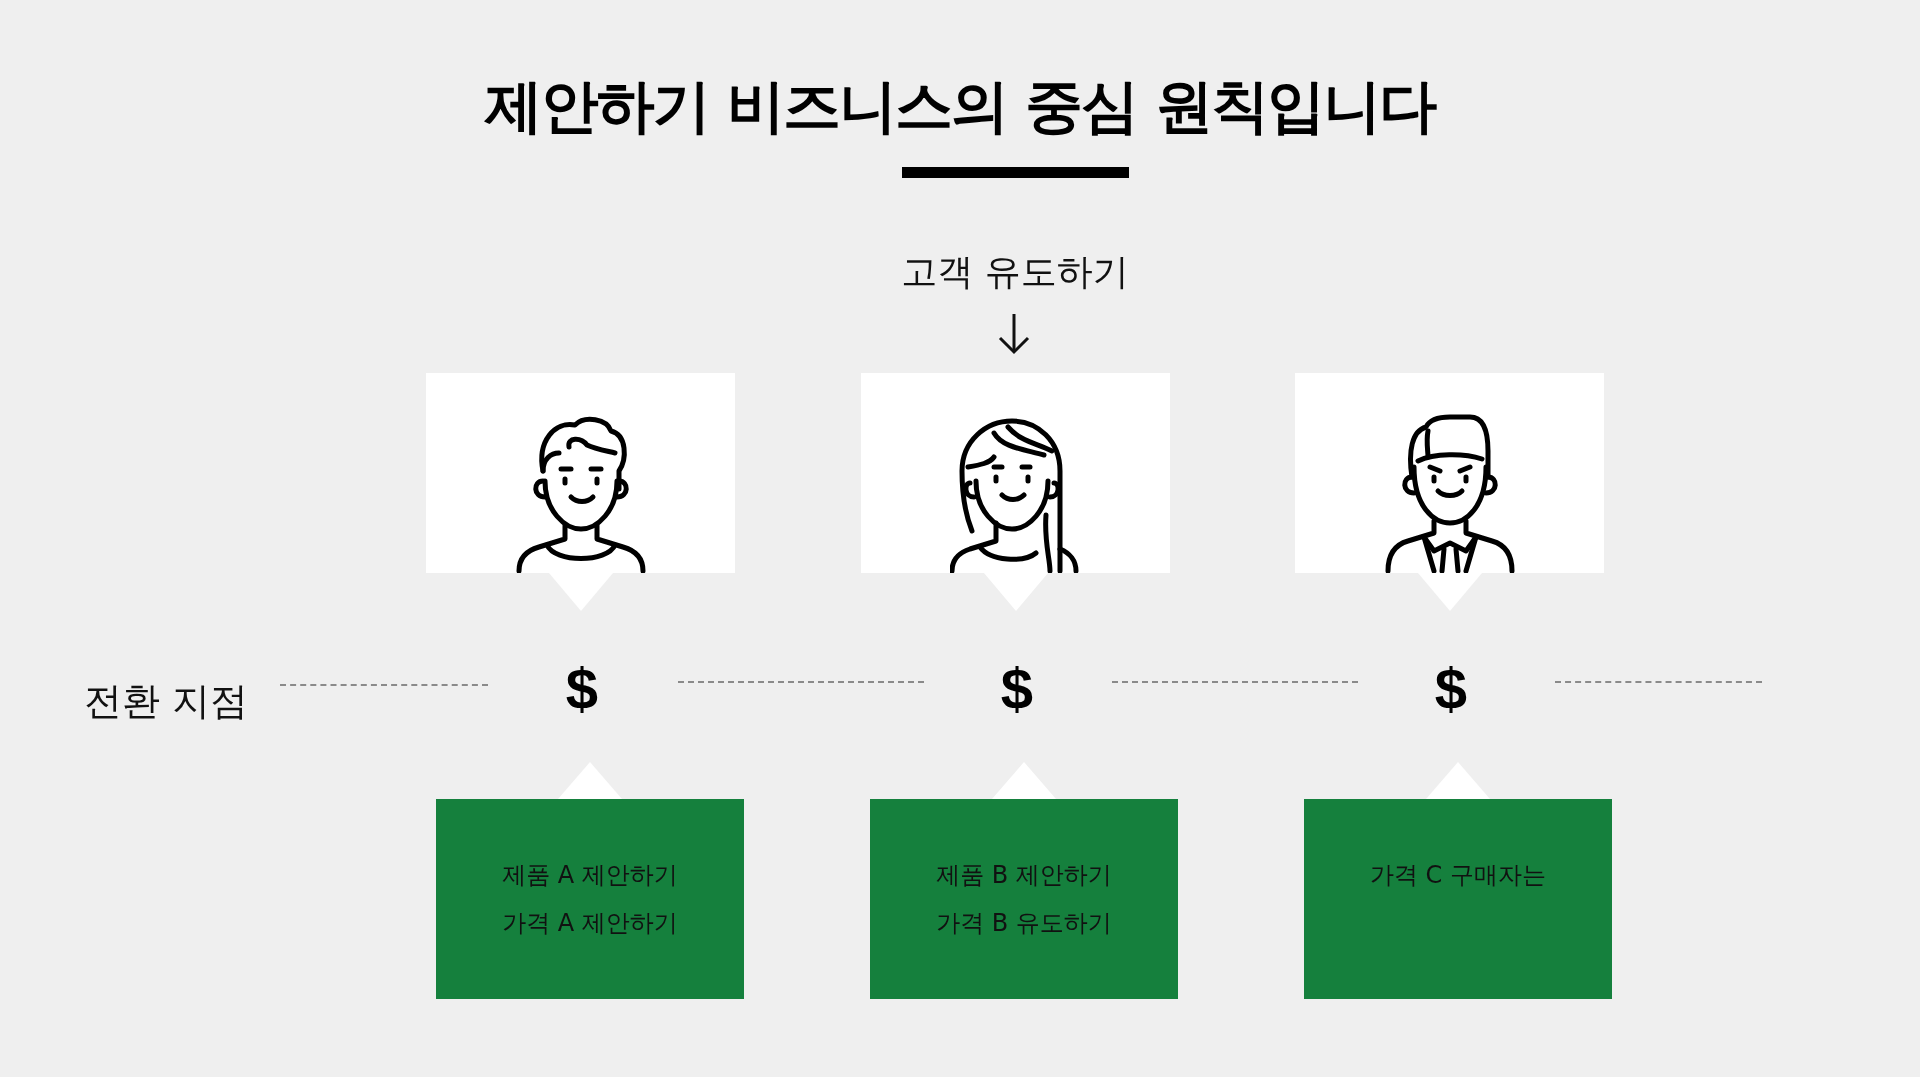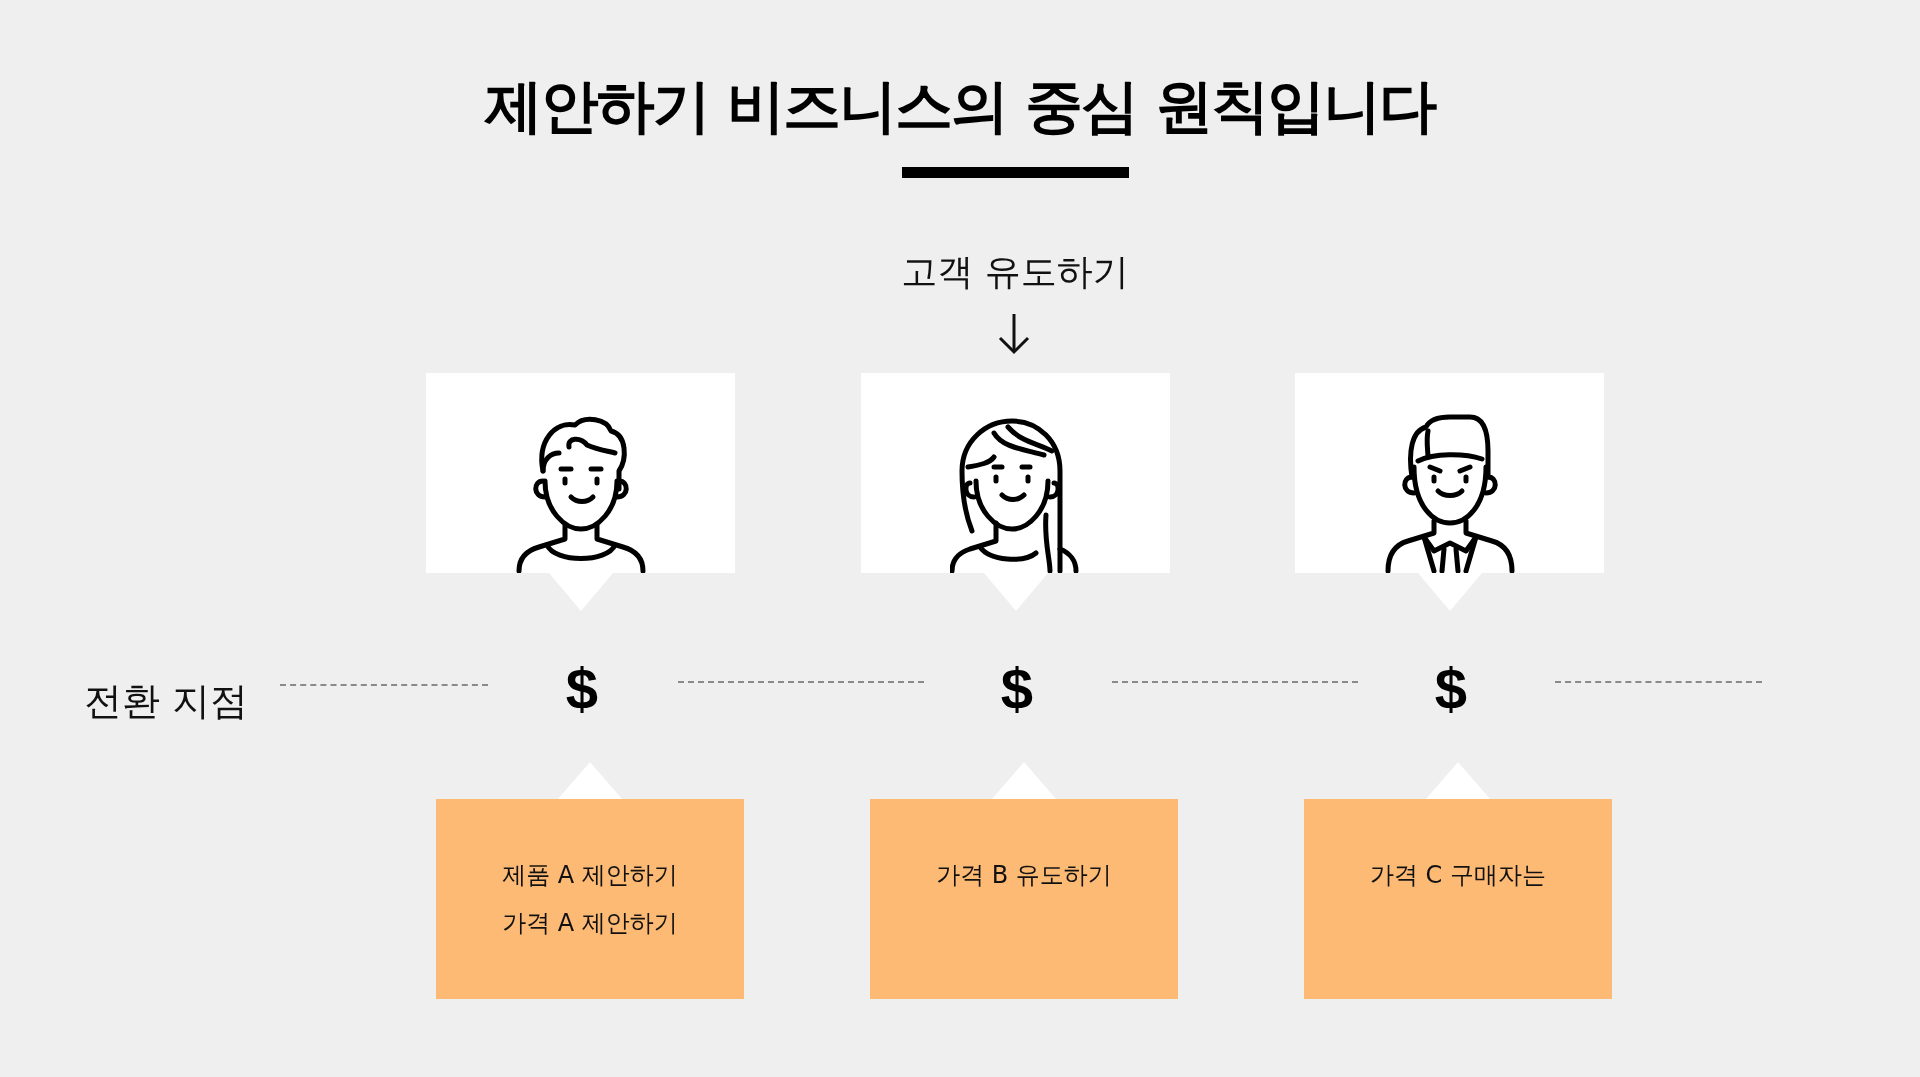--- a/index.html
+++ b/index.html
@@ -55,7 +55,7 @@
   }
   .offer-box {
     position: absolute; top: 799px; width: 308px; height: 200px;
-    background: #fdba74;
+    background: #15803d;
   }
   .offer-box .pointer {
     position: absolute; left: 50%; top: -37px; margin-left: -32px;

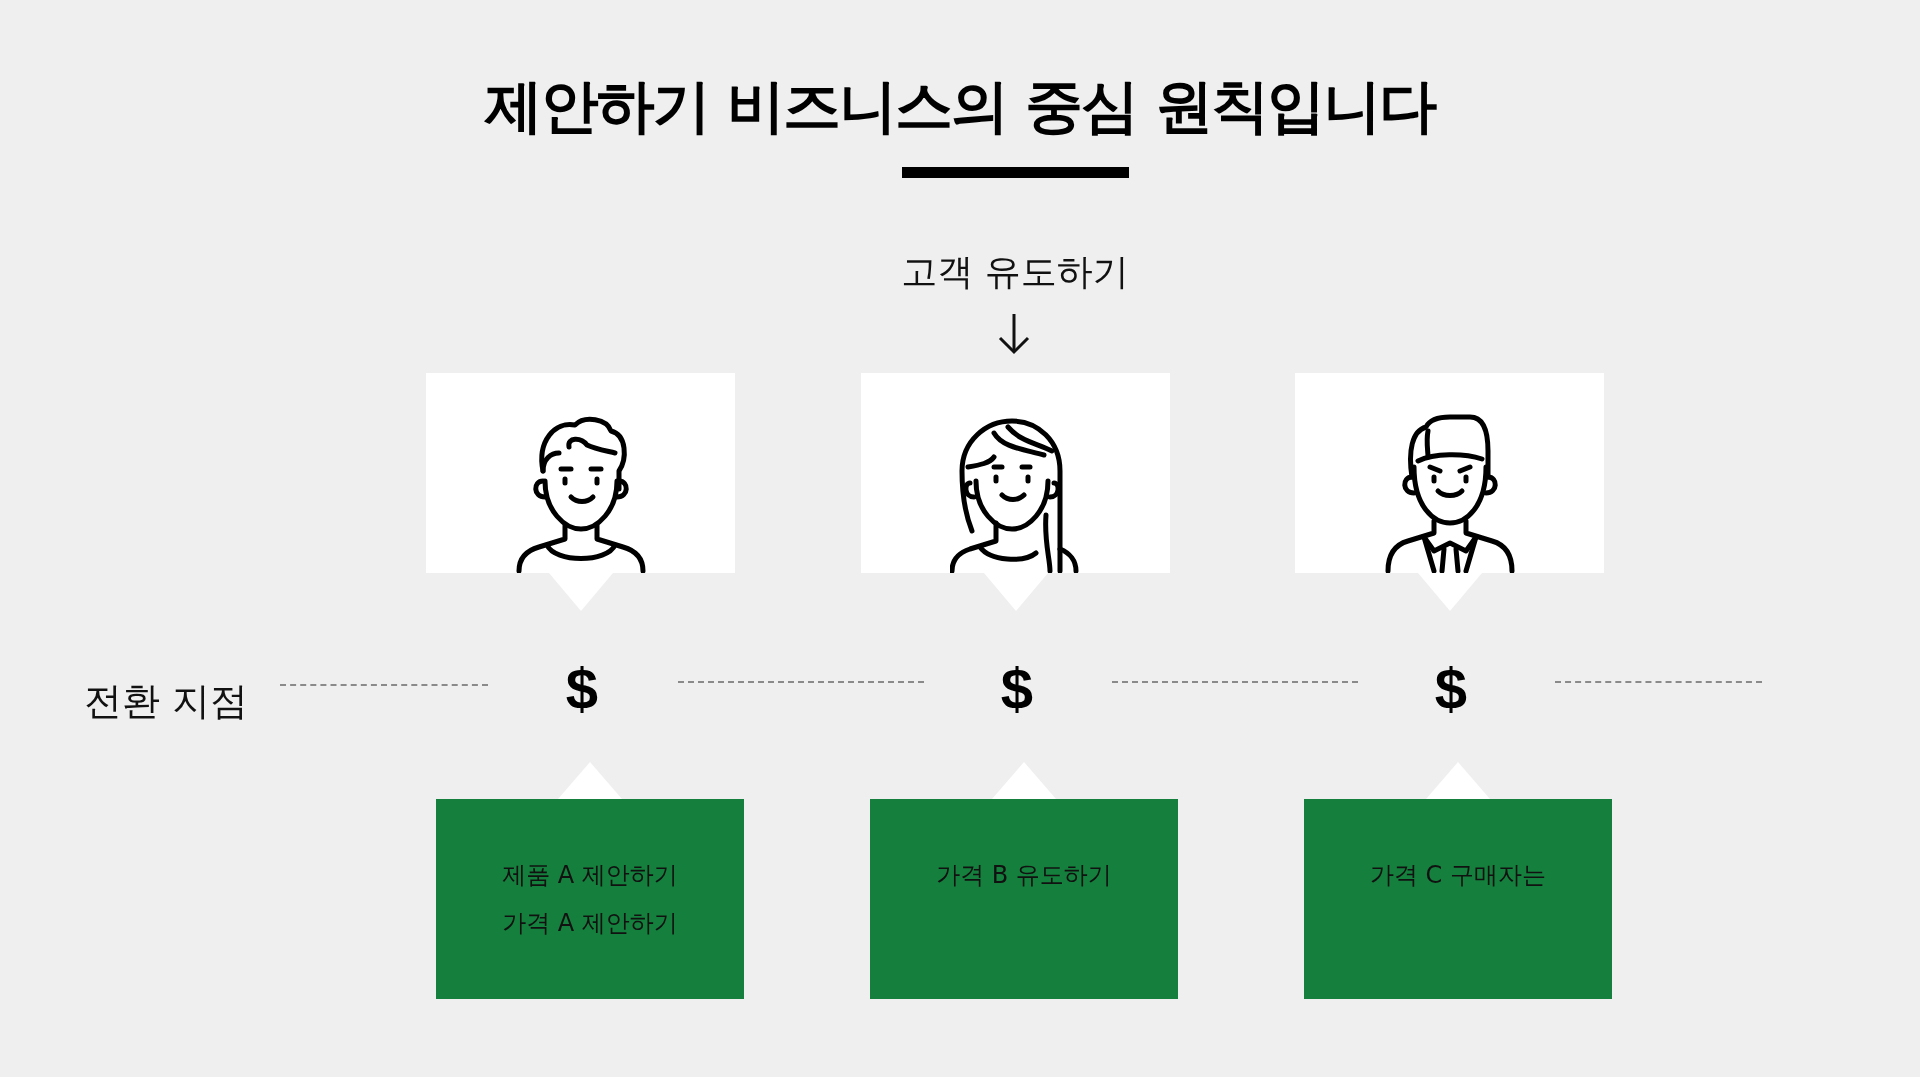--- a/index.html
+++ b/index.html
@@ -166,6 +166,7 @@
 <div class="offer-box" style="left:870px">
   <div class="pointer"></div>
   <div class="lines">
+    <div>제품 B 제안하기</div>
     <div>가격 B 유도하기</div>
   </div>
 </div>

